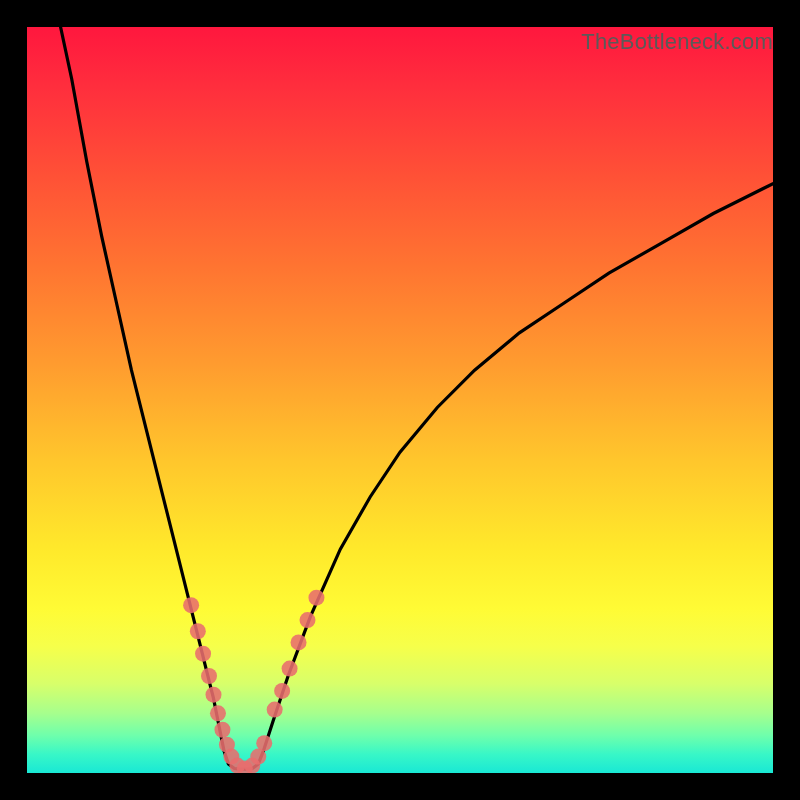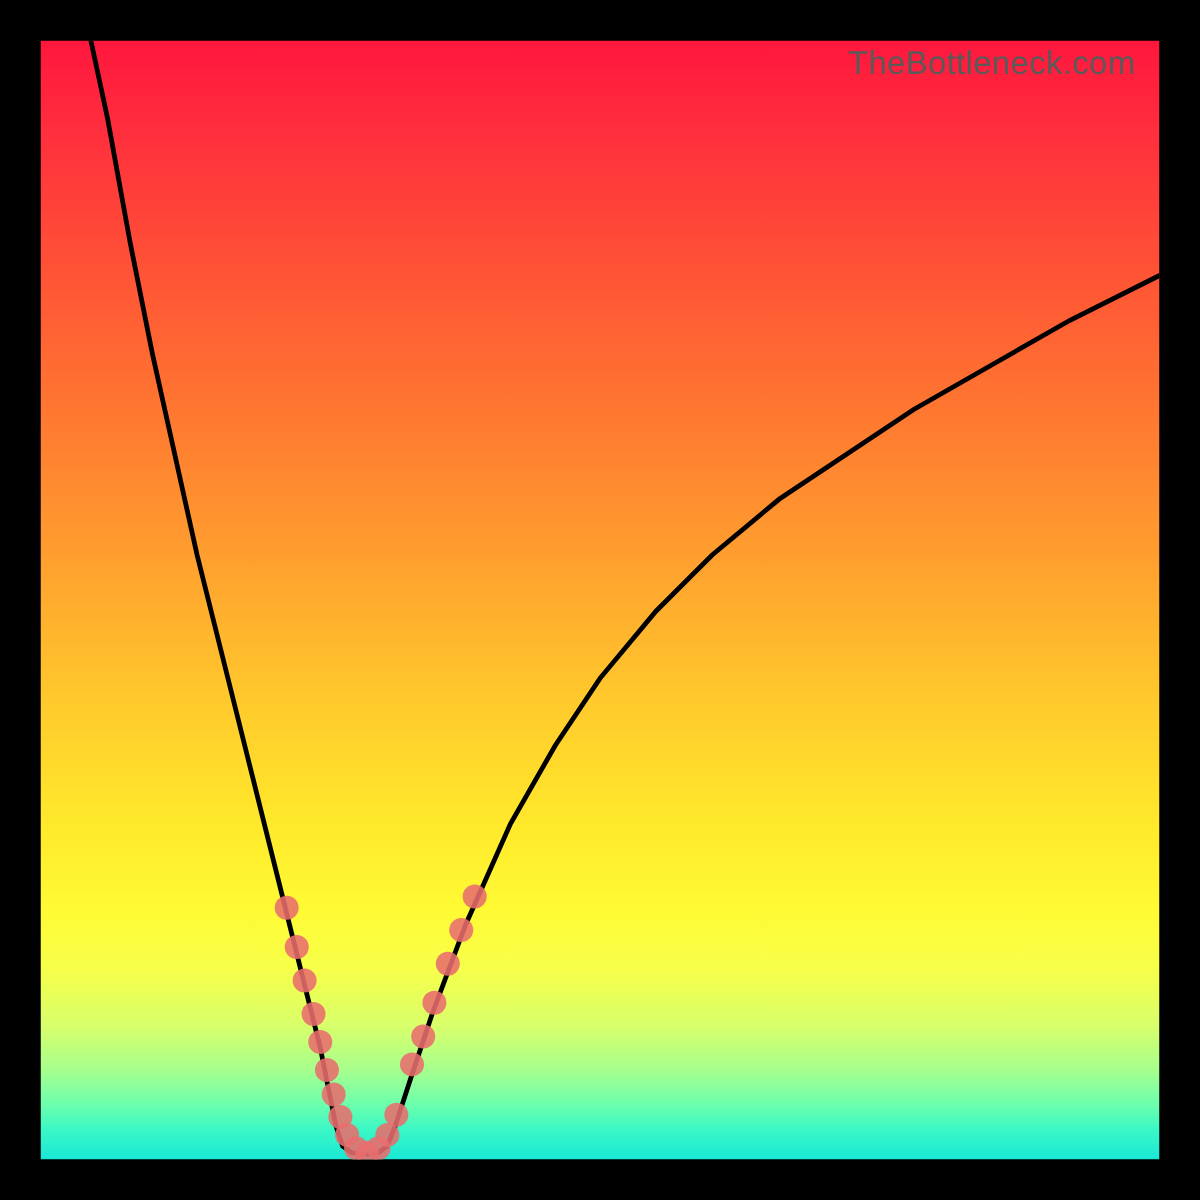--- a/index.html
+++ b/index.html
@@ -53,7 +53,7 @@
   .watermark {
     position: absolute;
     top: 2px;
-    right: 16px;
+    right: 0;
     color: #5b5a59;
     font-size: 22px;
     font-weight: 500;

